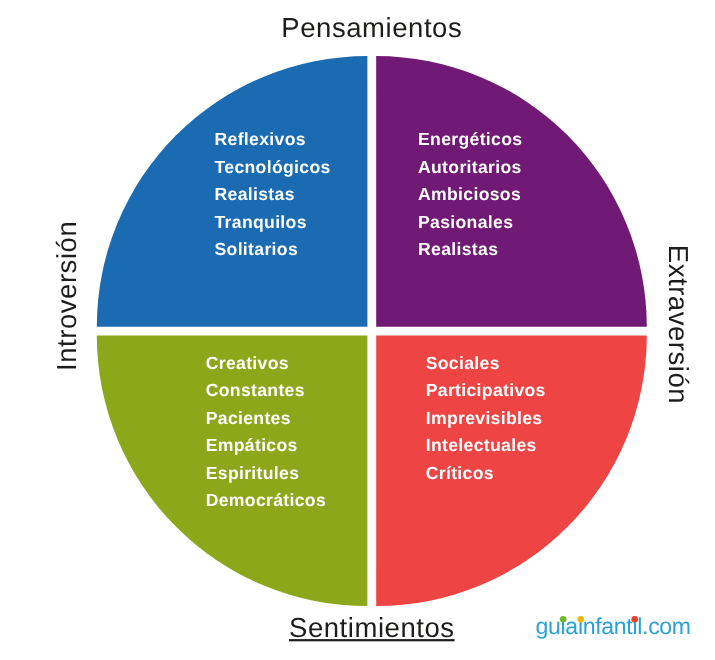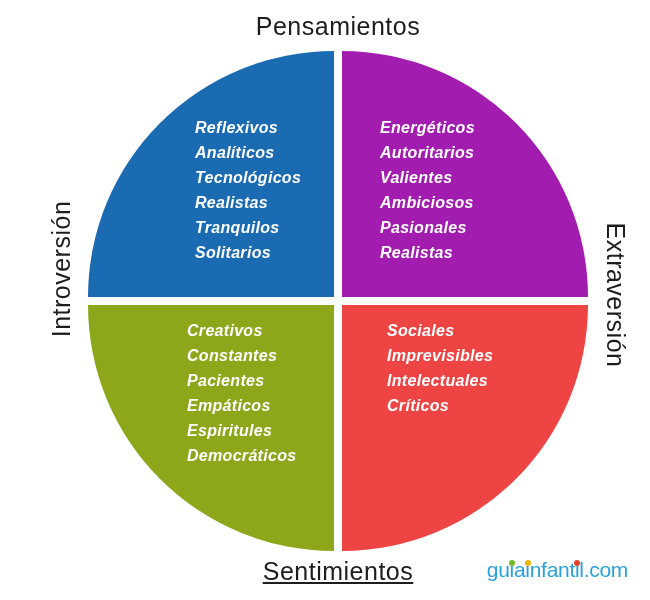--- a/index.html
+++ b/index.html
@@ -59,7 +59,6 @@
     line-height: 25px;
     letter-spacing: 0.3px;
     white-space: nowrap;
-    font-style: italic;
   }
   .tl-blue   { left: 107px; top: 64px; }
   .tl-red    { left: 38px;  top: 64px; }

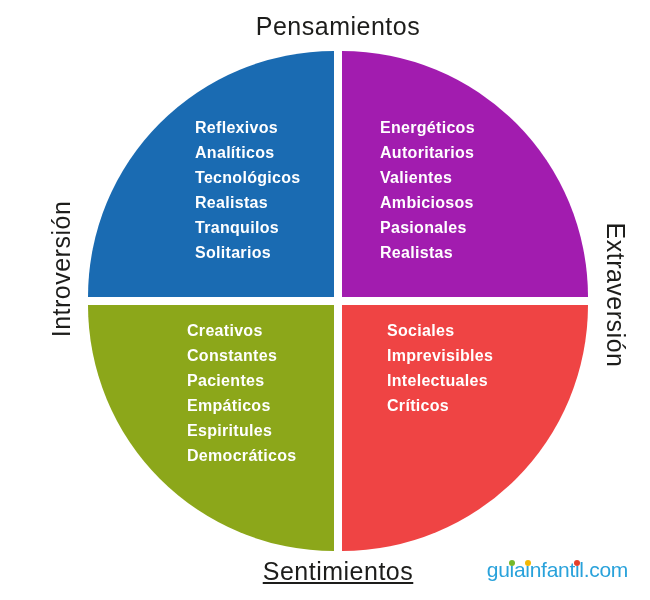--- a/index.html
+++ b/index.html
@@ -106,7 +106,7 @@
       </ul>
     </div>
 
-    <div class="quad q-tr" style="background: #a21caf; padding-left: 11px;">
+    <div class="quad q-tr" style="background: #701a75; padding-left: 11px;">
       <ul class="trait-list tl-red">
         <li>Energéticos</li>
         <li>Autoritarios</li>

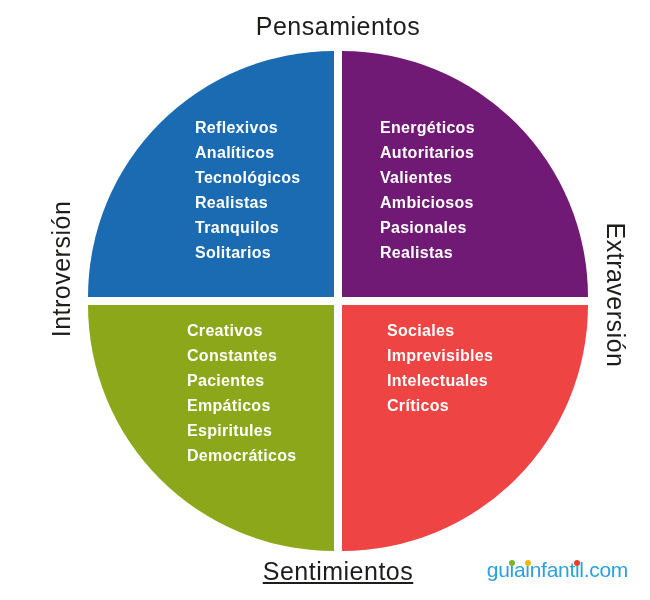--- a/index.html
+++ b/index.html
@@ -98,7 +98,6 @@
     <div class="quad q-tl" style="background: rgb(26, 107, 178);">
       <ul class="trait-list tl-blue">
         <li>Reflexivos</li>
-        <li>Analíticos</li>
         <li>Tecnológicos</li>
         <li>Realistas</li>
         <li>Tranquilos</li>

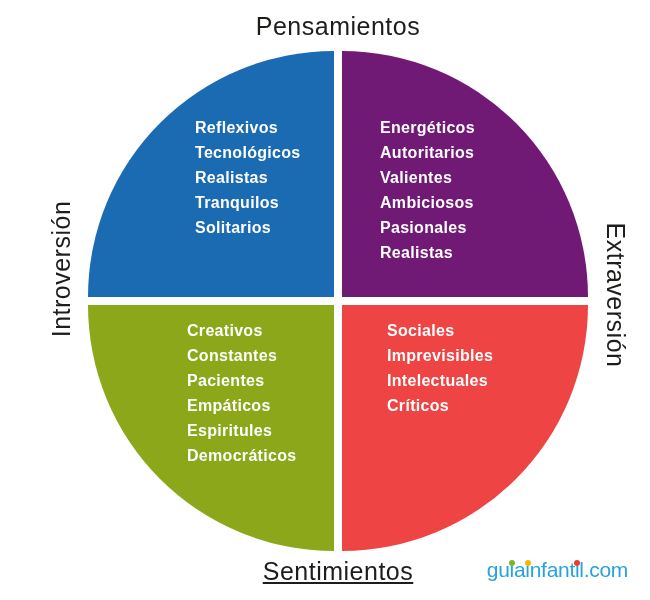--- a/index.html
+++ b/index.html
@@ -109,7 +109,6 @@
       <ul class="trait-list tl-red">
         <li>Energéticos</li>
         <li>Autoritarios</li>
-        <li>Valientes</li>
         <li>Ambiciosos</li>
         <li>Pasionales</li>
         <li>Realistas</li>

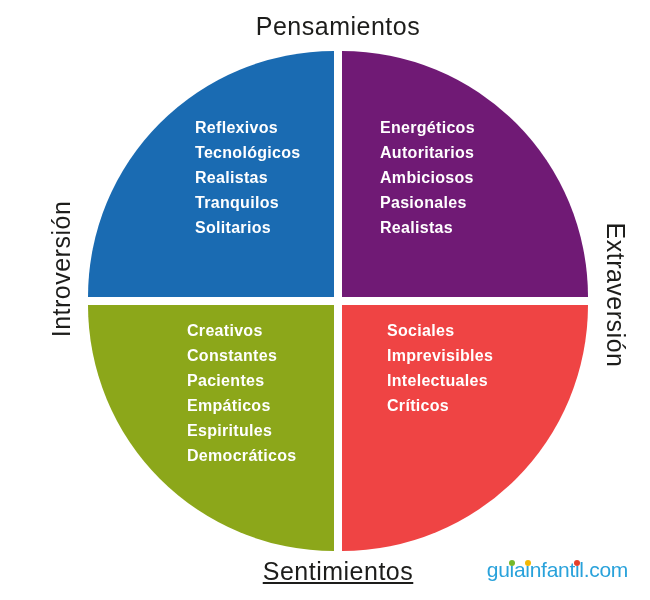--- a/index.html
+++ b/index.html
@@ -129,6 +129,7 @@
     <div class="quad q-br" style="background: #ef4444;">
       <ul class="trait-list tl-yellow">
         <li>Sociales</li>
+        <li>Participativos</li>
         <li>Imprevisibles</li>
         <li>Intelectuales</li>
         <li>Críticos</li>

